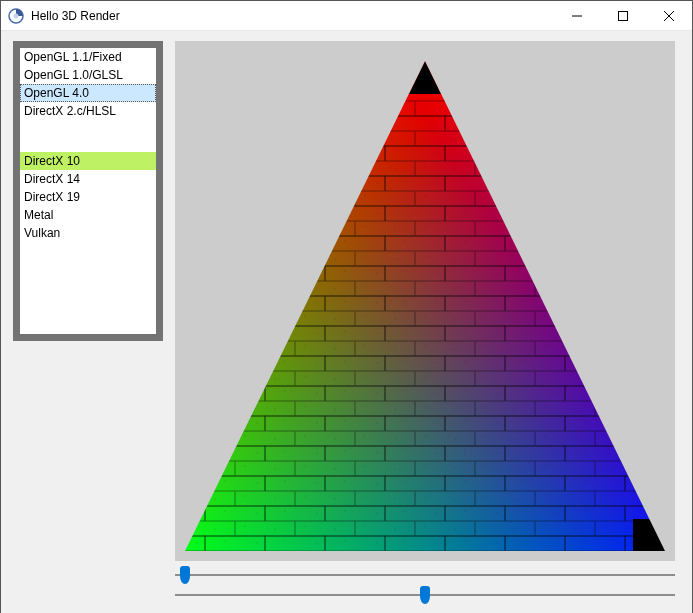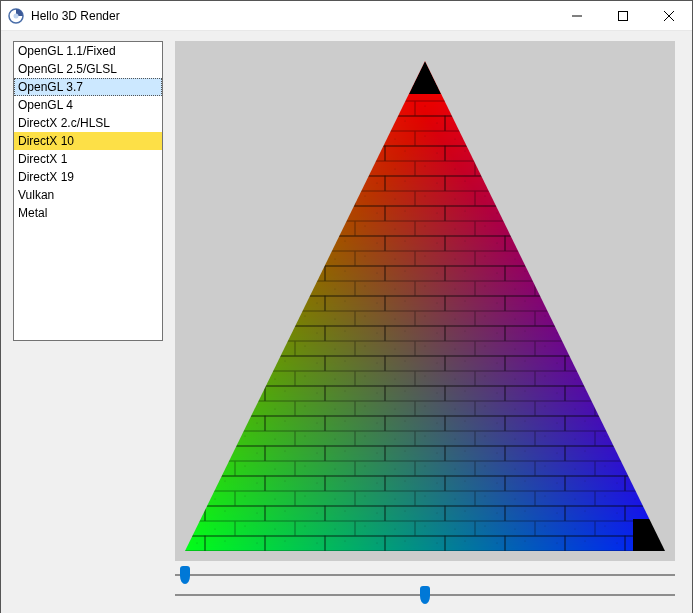--- a/index.html
+++ b/index.html
@@ -48,7 +48,7 @@
   .listbox {
     width: 150px; height: 300px;
     background: #fff;
-    border: 1px solid #737373;
+    border: 7px solid #737373;
     overflow: auto;
     font-size: 12px;
   }

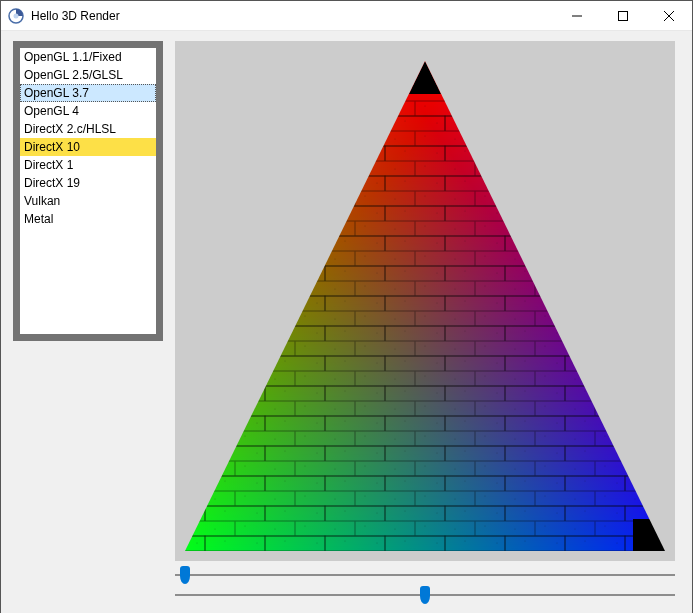--- a/index.html
+++ b/index.html
@@ -133,7 +133,7 @@
   <div class="client">
     <div class="listbox" id="listbox">
         <div class="list-item">OpenGL 1.1/Fixed</div>
-        <div class="list-item">OpenGL 2.5/GLSL</div>
+        <div class="list-item">OpenGL 1.0/GLSL</div>
         <div class="list-item selected">OpenGL 3.7</div>
         <div class="list-item">OpenGL 4</div>
         <div class="list-item">DirectX 2.c/HLSL</div>

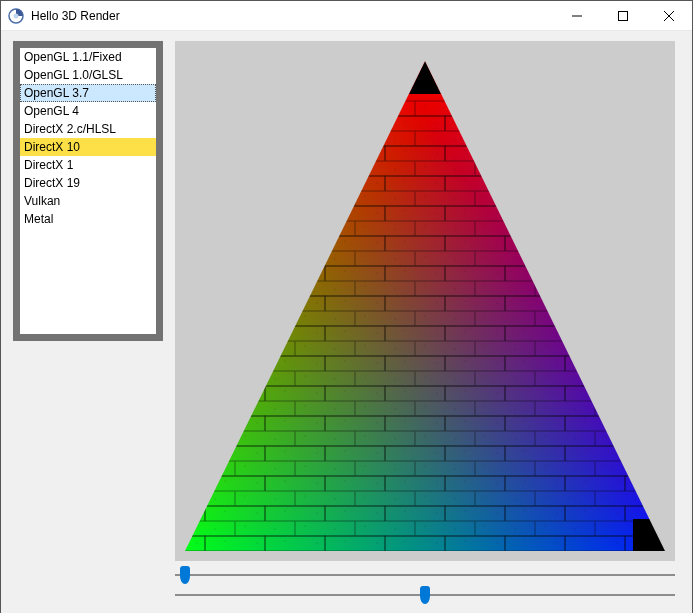--- a/index.html
+++ b/index.html
@@ -134,7 +134,7 @@
     <div class="listbox" id="listbox">
         <div class="list-item">OpenGL 1.1/Fixed</div>
         <div class="list-item">OpenGL 1.0/GLSL</div>
-        <div class="list-item selected">OpenGL 3.7</div>
+        <div class="list-item selected">OpenGL 4.0</div>
         <div class="list-item">OpenGL 4</div>
         <div class="list-item">DirectX 2.c/HLSL</div>
         <div class="list-item hover">DirectX 10</div>

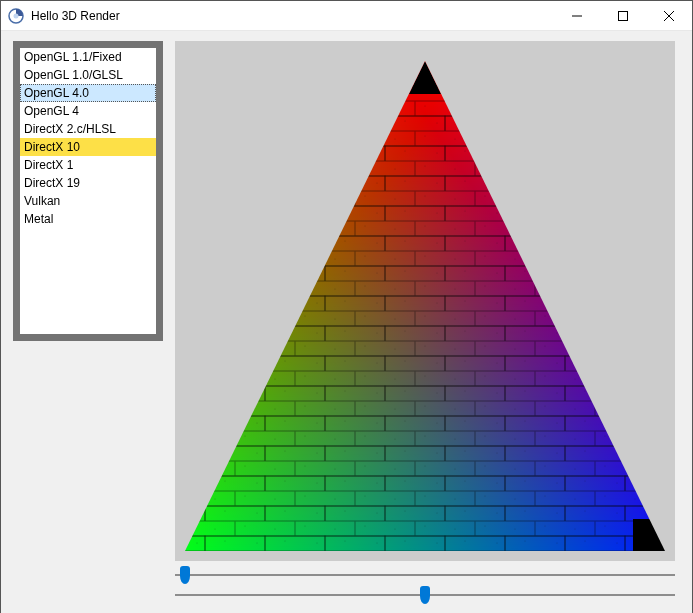--- a/index.html
+++ b/index.html
@@ -135,7 +135,6 @@
         <div class="list-item">OpenGL 1.1/Fixed</div>
         <div class="list-item">OpenGL 1.0/GLSL</div>
         <div class="list-item selected">OpenGL 4.0</div>
-        <div class="list-item">OpenGL 4</div>
         <div class="list-item">DirectX 2.c/HLSL</div>
         <div class="list-item hover">DirectX 10</div>
         <div class="list-item">DirectX 1</div>

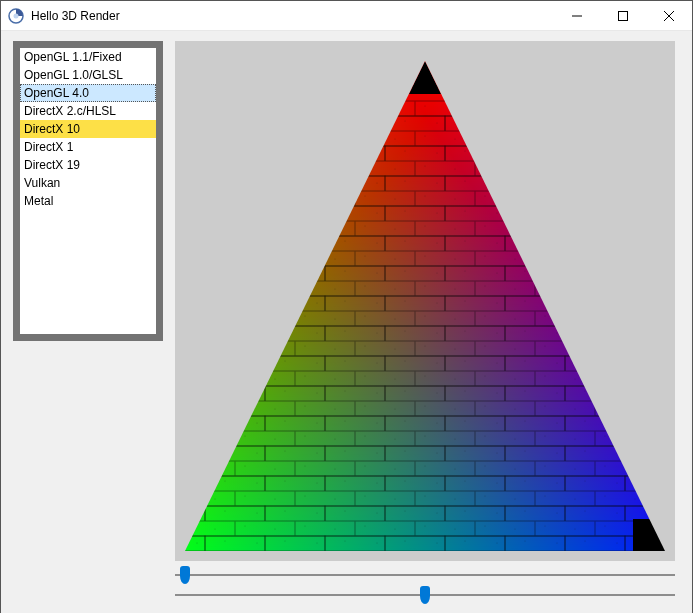--- a/index.html
+++ b/index.html
@@ -64,7 +64,8 @@
     outline-offset: -1px;
   }
   .list-item.hover {
-    background: #fde047;
+    background: #bef264;
+    margin-top: 32px;
   }
   .right-pane {
     flex: 1;

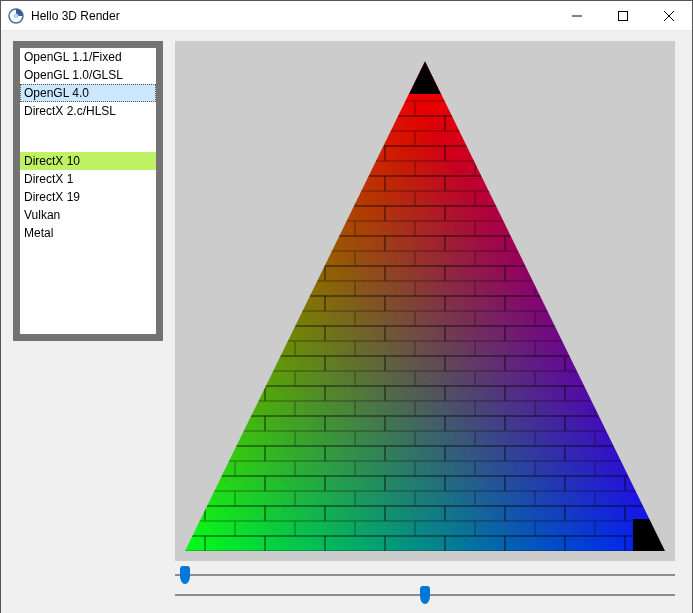--- a/index.html
+++ b/index.html
@@ -138,7 +138,7 @@
         <div class="list-item selected">OpenGL 4.0</div>
         <div class="list-item">DirectX 2.c/HLSL</div>
         <div class="list-item hover">DirectX 10</div>
-        <div class="list-item">DirectX 1</div>
+        <div class="list-item">DirectX 14</div>
         <div class="list-item">DirectX 19</div>
         <div class="list-item">Vulkan</div>
         <div class="list-item">Metal</div>

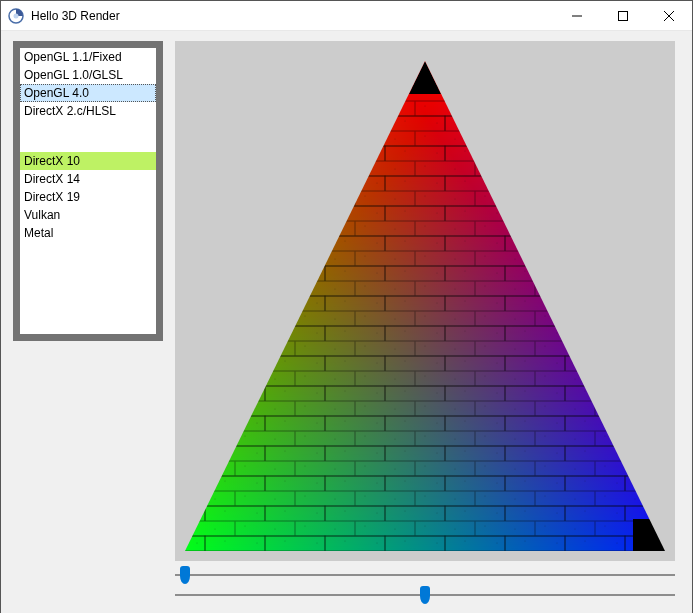--- a/index.html
+++ b/index.html
@@ -140,8 +140,8 @@
         <div class="list-item hover">DirectX 10</div>
         <div class="list-item">DirectX 14</div>
         <div class="list-item">DirectX 19</div>
+        <div class="list-item">Metal</div>
         <div class="list-item">Vulkan</div>
-        <div class="list-item">Metal</div>
       </div>
 
     <div class="right-pane">

